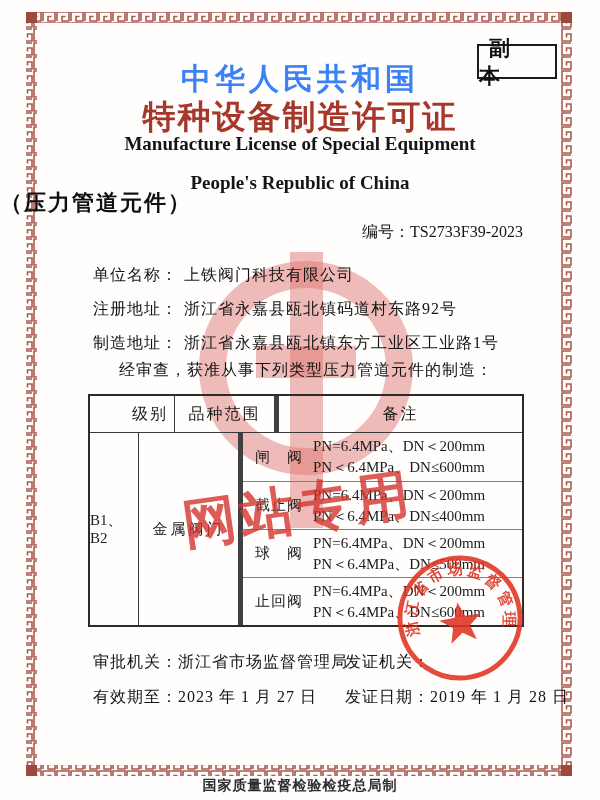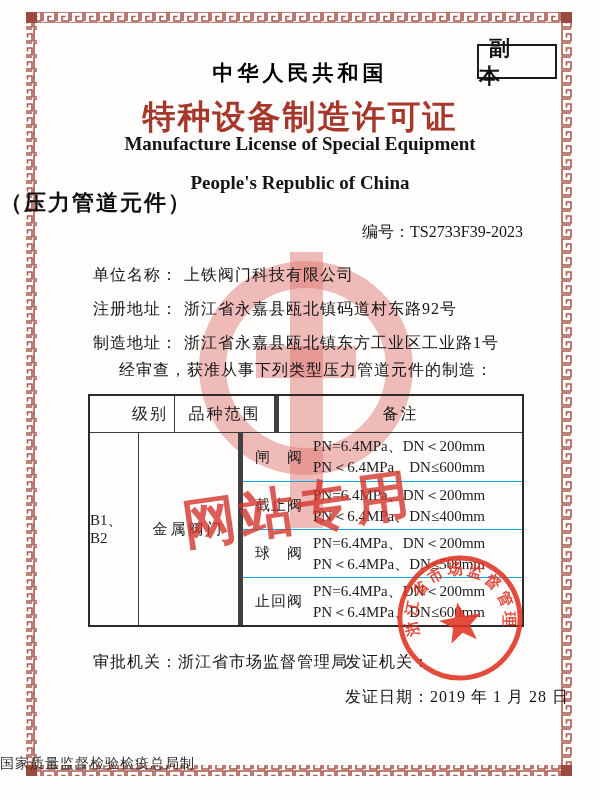--- a/index.html
+++ b/index.html
@@ -17,8 +17,8 @@
             color:#111;z-index:4;background:rgba(255,255,255,.0);margin-top:18px;}
 
   
-  .title-cn1{left:0;top:59px;width:100%;text-align:center;font-size:21px;font-weight:bold;
-             letter-spacing:4px;color:#000000;font-family:"Liberation Sans",sans-serif;z-index:3;}
+  .title-cn1{left:0;top:59px;width:100%;text-align:center;font-size:30px;font-weight:bold;
+             letter-spacing:4px;color:#3b82f6;font-family:"Liberation Sans",sans-serif;z-index:3;}
   .title-cn2{left:0;top:95px;width:100%;text-align:center;font-size:33px;font-weight:bold;
              letter-spacing:2px;color:#a6382b;font-family:"Liberation Sans",sans-serif;z-index:3;}
   .title-en1{left:0;top:133px;width:100%;text-align:center;font-size:19px;font-weight:bold;color:#151515;z-index:3;}

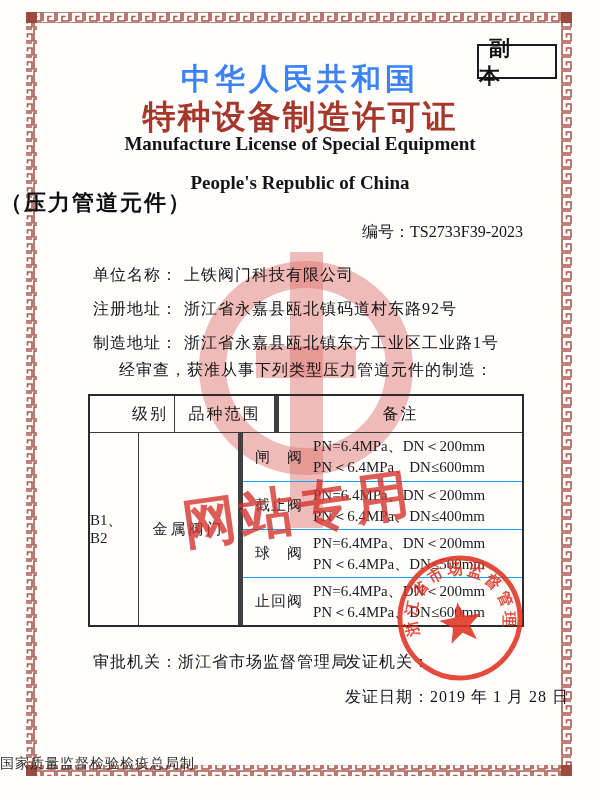--- a/index.html
+++ b/index.html
@@ -171,6 +171,9 @@
   <div class="abs foot fb">
     <span>发证机关：</span>
   </div>
+  <div class="abs foot fc">
+    <span>有效期至：</span><span>2023 年 1 月 27 日</span>
+  </div>
   <div class="abs foot fd">
     <span>发证日期：</span><span>2019 年 1 月 28 日</span>
   </div>

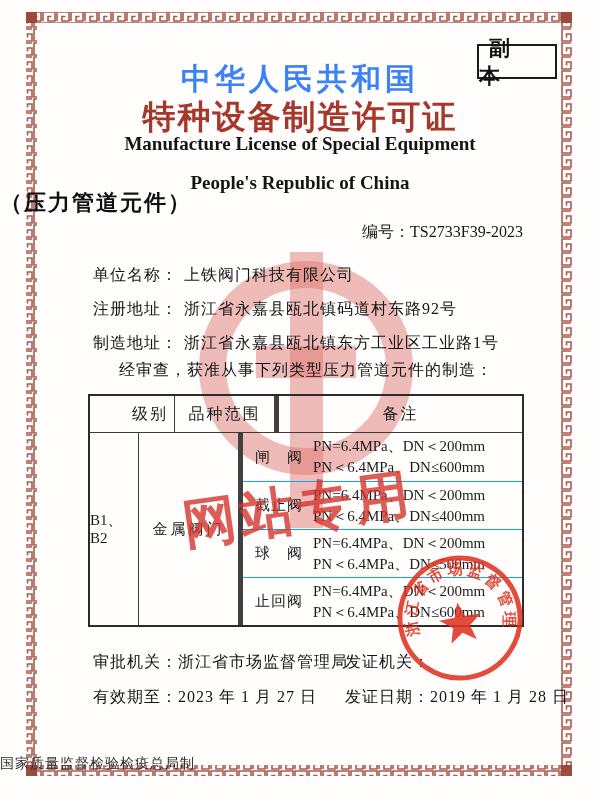--- a/index.html
+++ b/index.html
@@ -52,7 +52,7 @@
   .foot{font-size:16px;letter-spacing:1px;color:#141414;z-index:3;font-weight:500;}
   .fa{left:93px;top:652px;} .fb{left:345px;top:652px;}
   .fc{left:93px;top:687px;} .fd{left:345px;top:687px;}
-  .bottom-note{left:0;top:755px;width:100%;font-size:14px;font-weight:normal;
+  .bottom-note{left:0;top:777px;width:100%;text-align:center;font-size:14px;font-weight:bold;
                letter-spacing:1px;color:#2d2d2d;z-index:3;}
 
   

